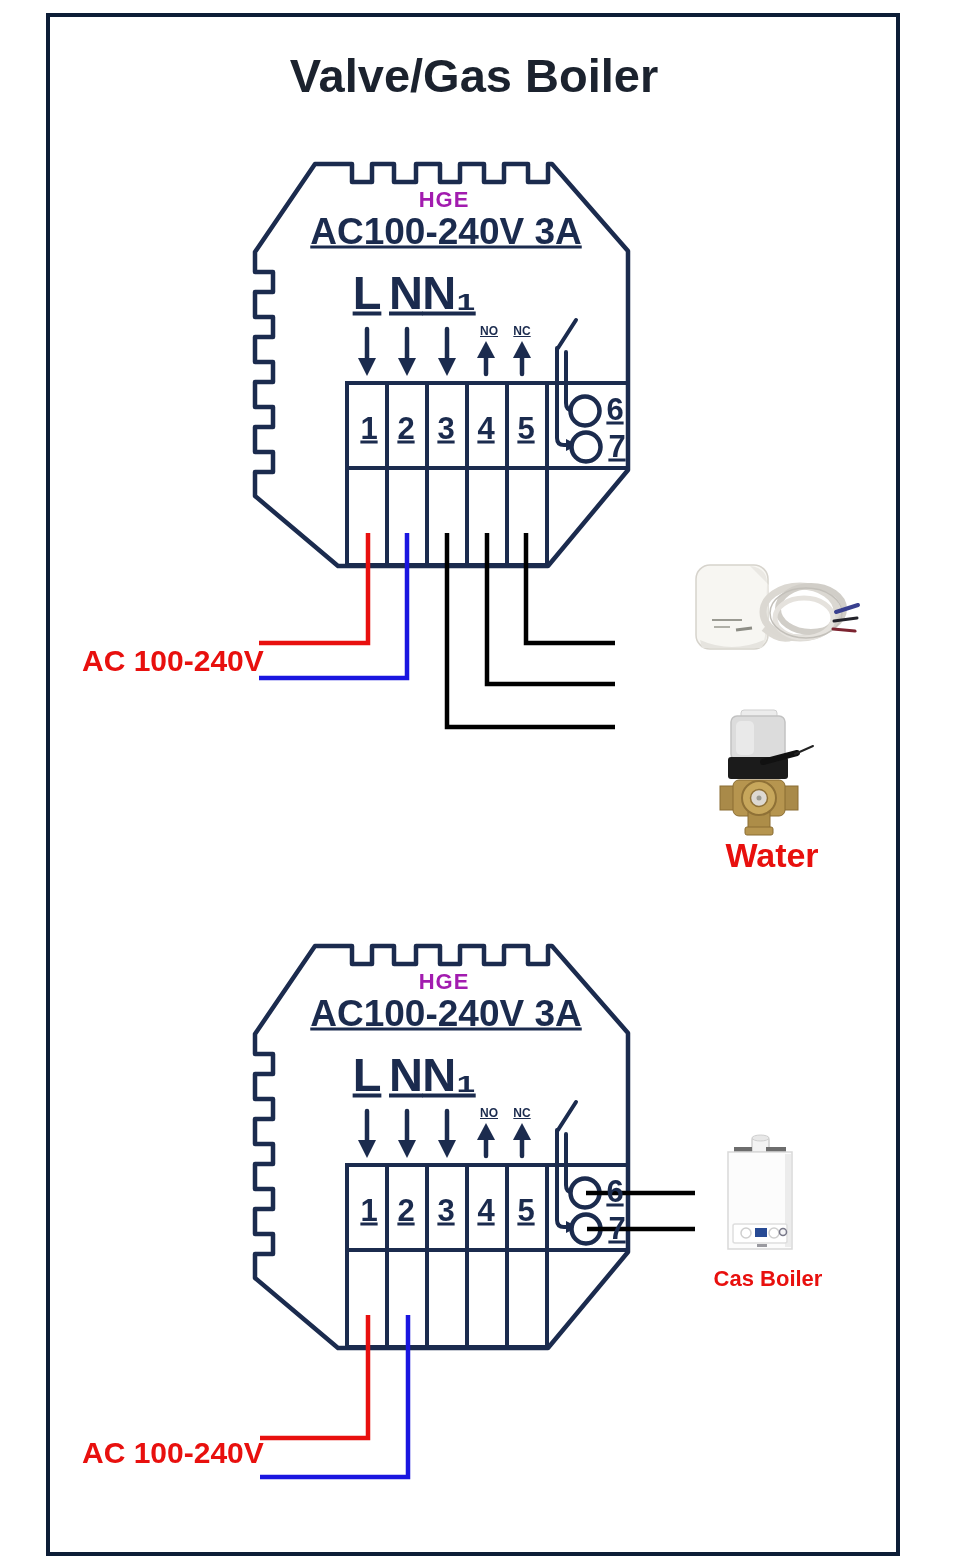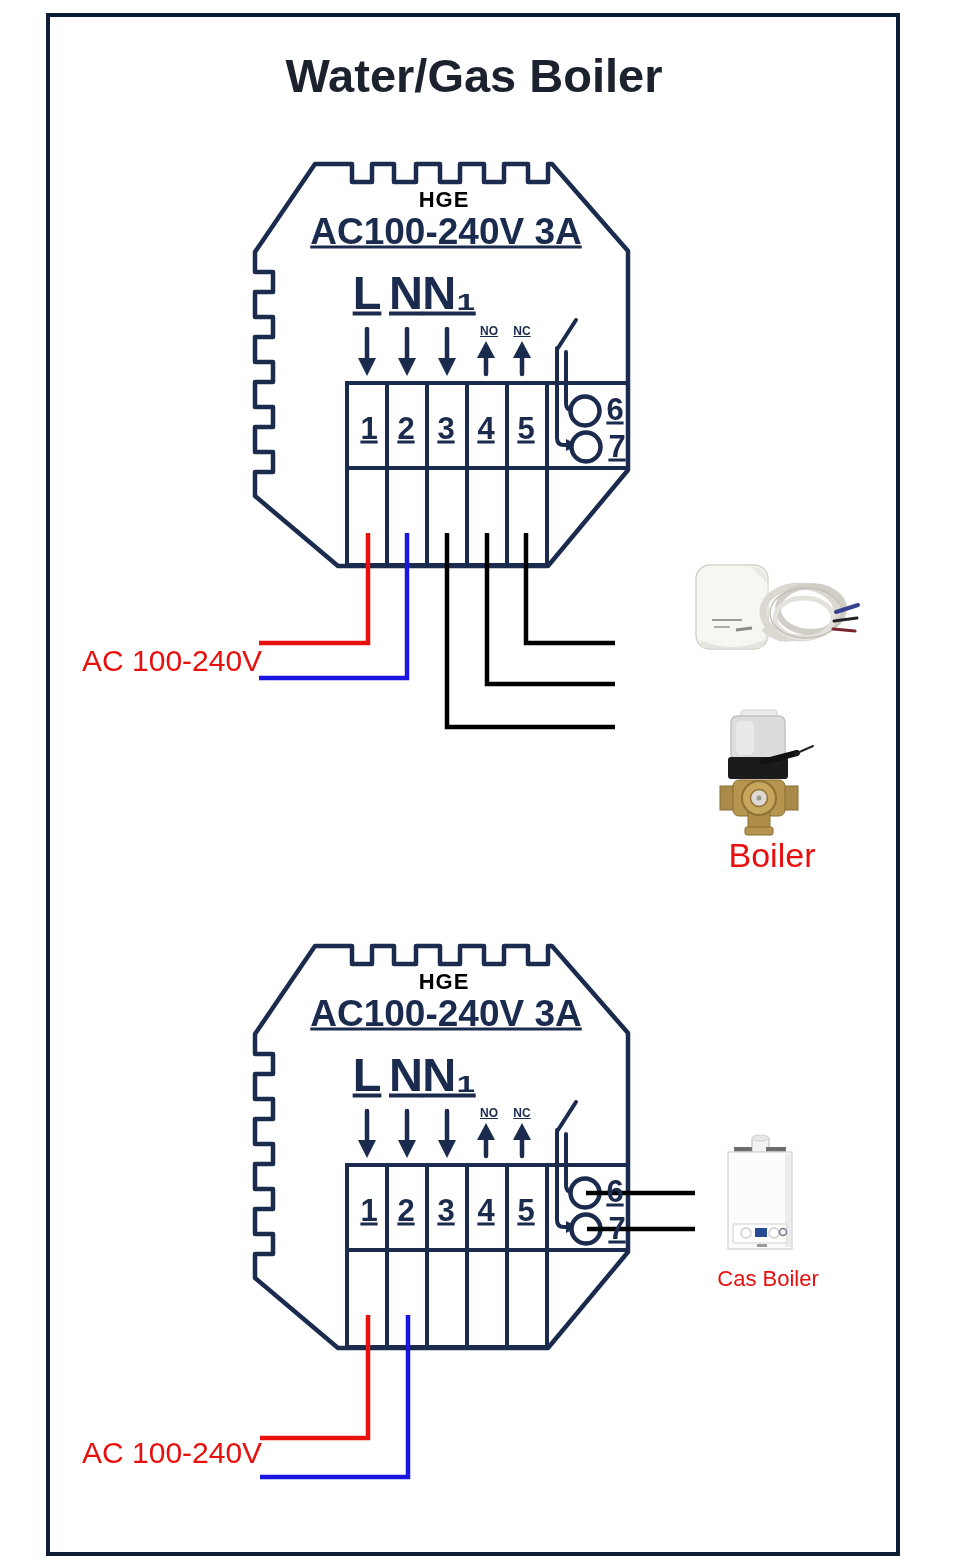--- a/index.html
+++ b/index.html
@@ -37,7 +37,7 @@
 
 <div class="canvas">
   <div class="frame"></div>
-  <div class="page-title">Water/Gas Boiler</div>
+  <div class="page-title">Valve/Gas Boiler</div>
 
   <svg class="diagram" width="960" height="1564" viewBox="0 0 960 1564">
     <defs>

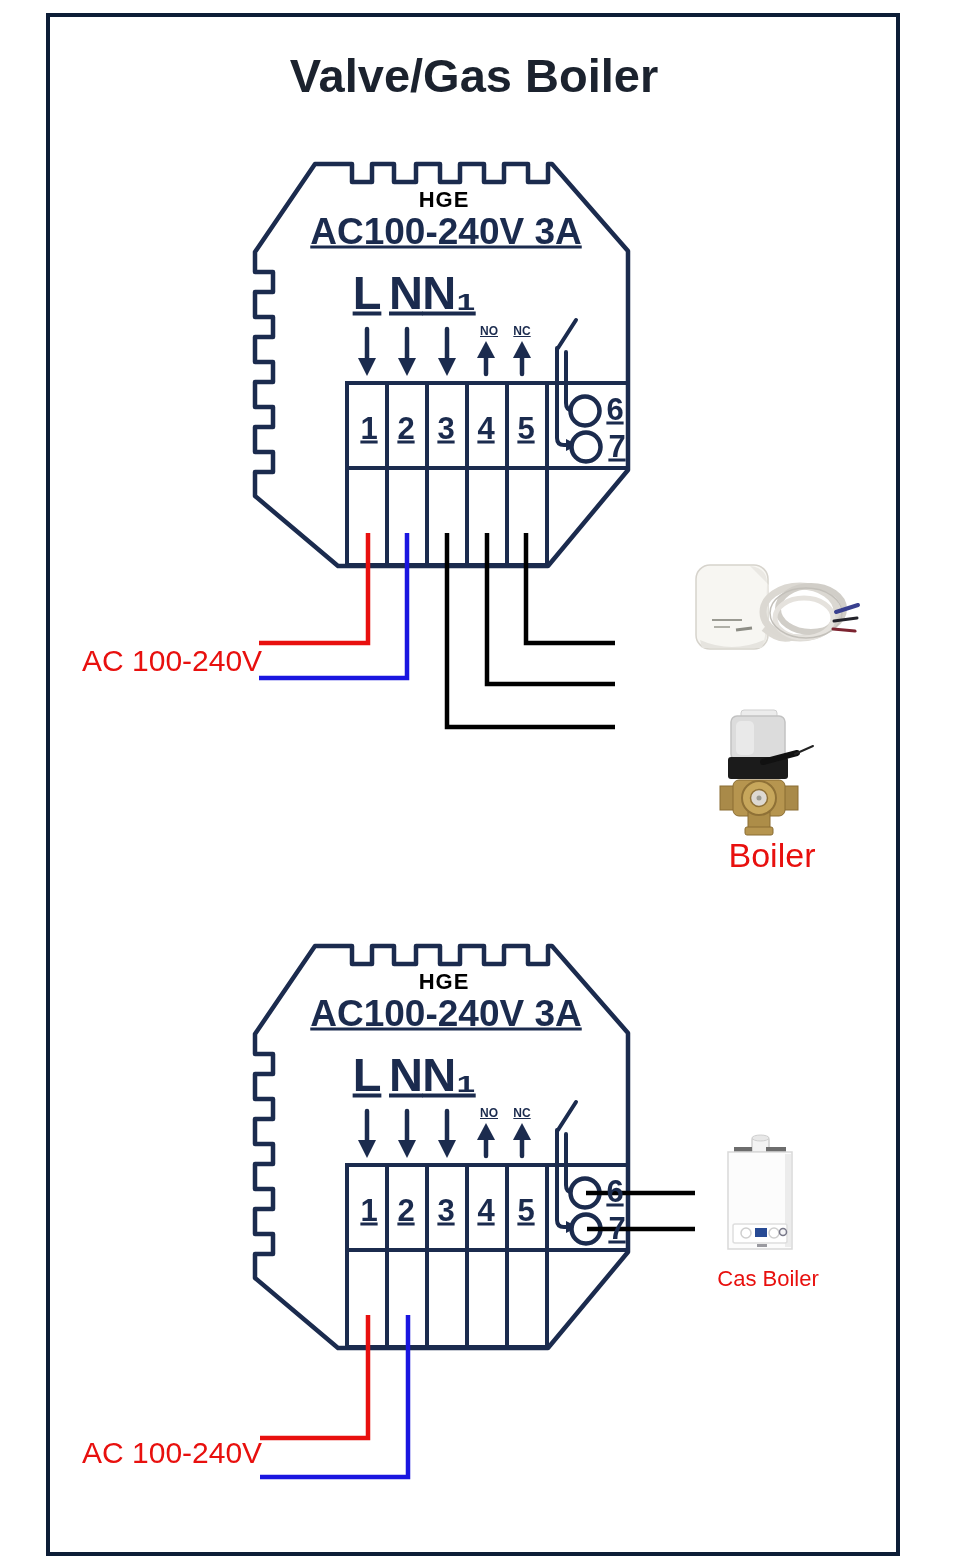--- a/index.html
+++ b/index.html
@@ -25,7 +25,7 @@
   .w-blk{stroke:var(--wire-black);stroke-width:4.5;fill:none;}
   .t{position:absolute;transform:translate(-50%,-50%);white-space:nowrap;line-height:1;}
   .navy{color:var(--navy);text-decoration:underline;}
-  .brand{font-size:22px;font-weight:600;color:#000000;letter-spacing:1px;}
+  .brand{font-size:22px;font-weight:600;color:#a21caf;letter-spacing:1px;}
   .rating{font-size:37px;font-weight:700;}
   .lnn{font-size:47px;font-weight:700;}
   .nonc{font-size:12px;font-weight:700;}

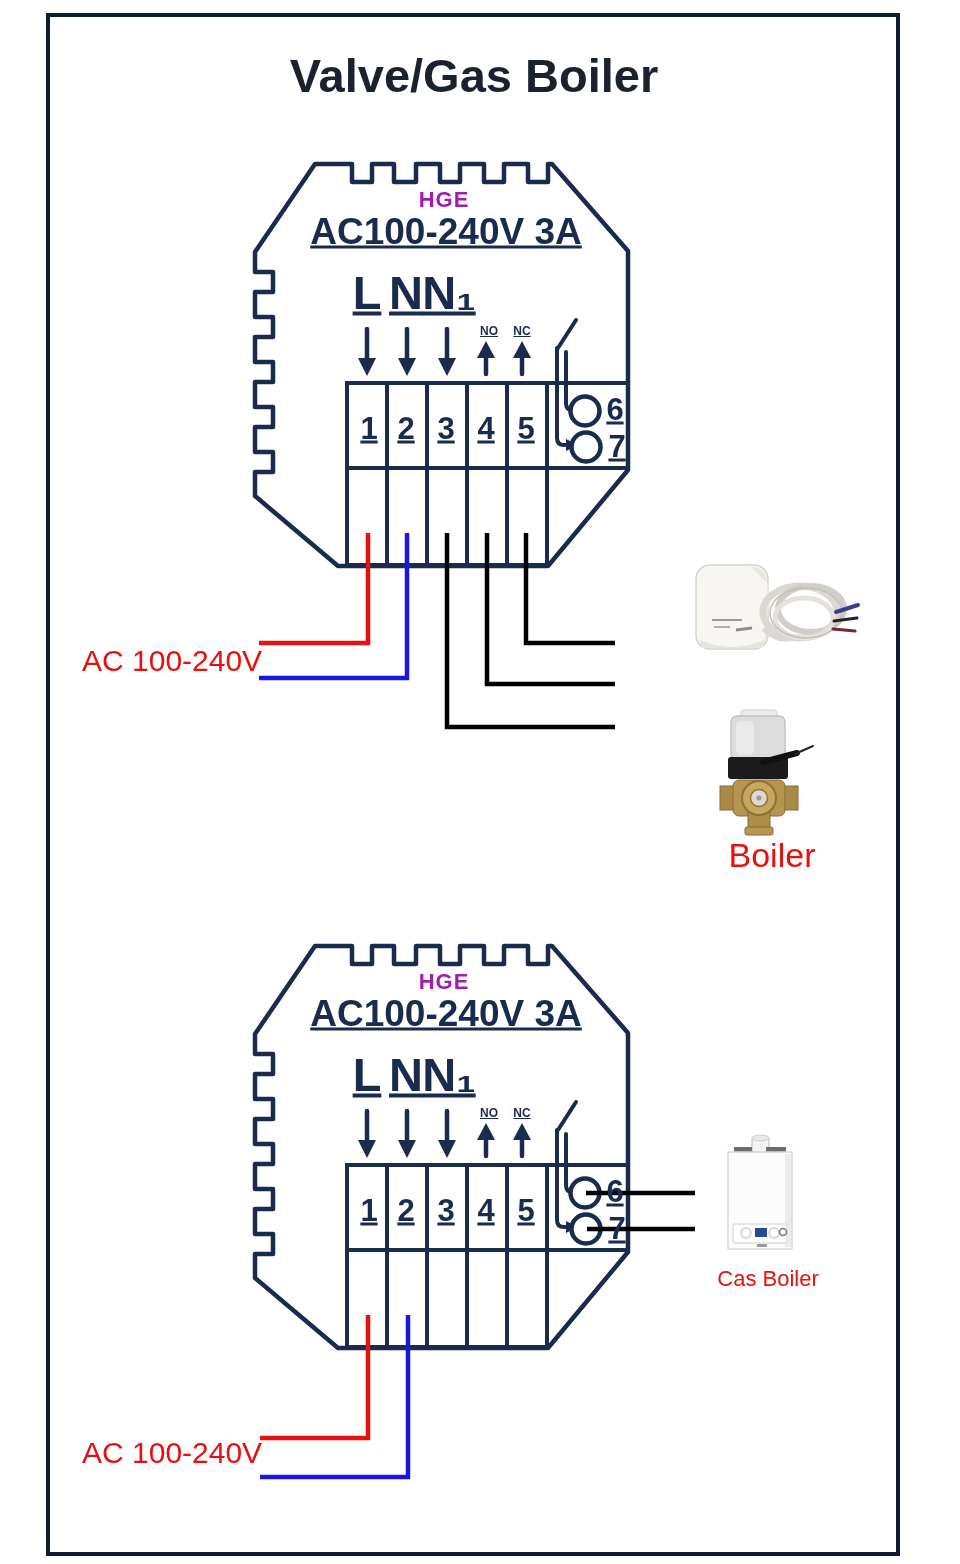--- a/index.html
+++ b/index.html
@@ -30,7 +30,7 @@
   .lnn{font-size:47px;font-weight:700;}
   .nonc{font-size:12px;font-weight:700;}
   .num{font-size:31px;font-weight:600;}
-  .red-lab{position:absolute;color:var(--red-label);font-weight:400;white-space:nowrap;line-height:1;}
+  .red-lab{position:absolute;color:var(--red-label);font-weight:700;white-space:nowrap;line-height:1;}
 </style>
 </head>
 <body>

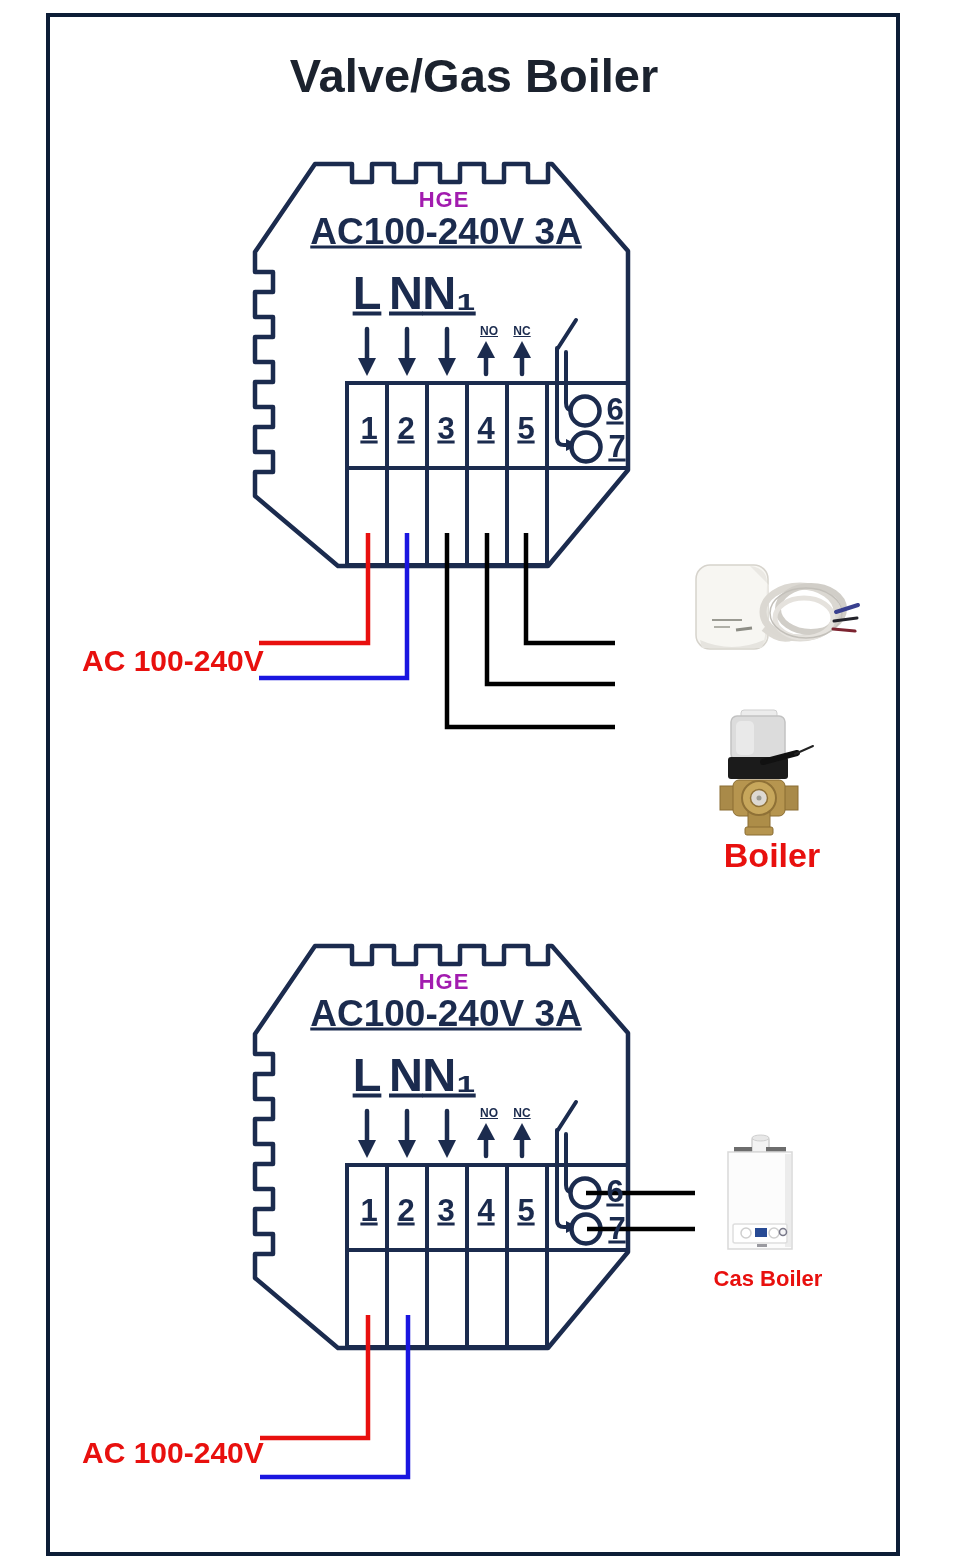--- a/index.html
+++ b/index.html
@@ -185,7 +185,7 @@
   <div class="t num navy" style="left:617px;top:1228px">7</div>
 
   <div class="red-lab" style="left:82px;top:646px;font-size:30px">AC 100-240V</div>
-  <div class="t red-lab" style="left:772px;top:855px;font-size:34px">Boiler</div>
+  <div class="t red-lab" style="left:772px;top:855px;font-size:34px">Water</div>
   <div class="red-lab" style="left:82px;top:1438px;font-size:30px">AC 100-240V</div>
   <div class="t red-lab" style="left:768px;top:1279px;font-size:22px">Cas Boiler</div>
 </div>

